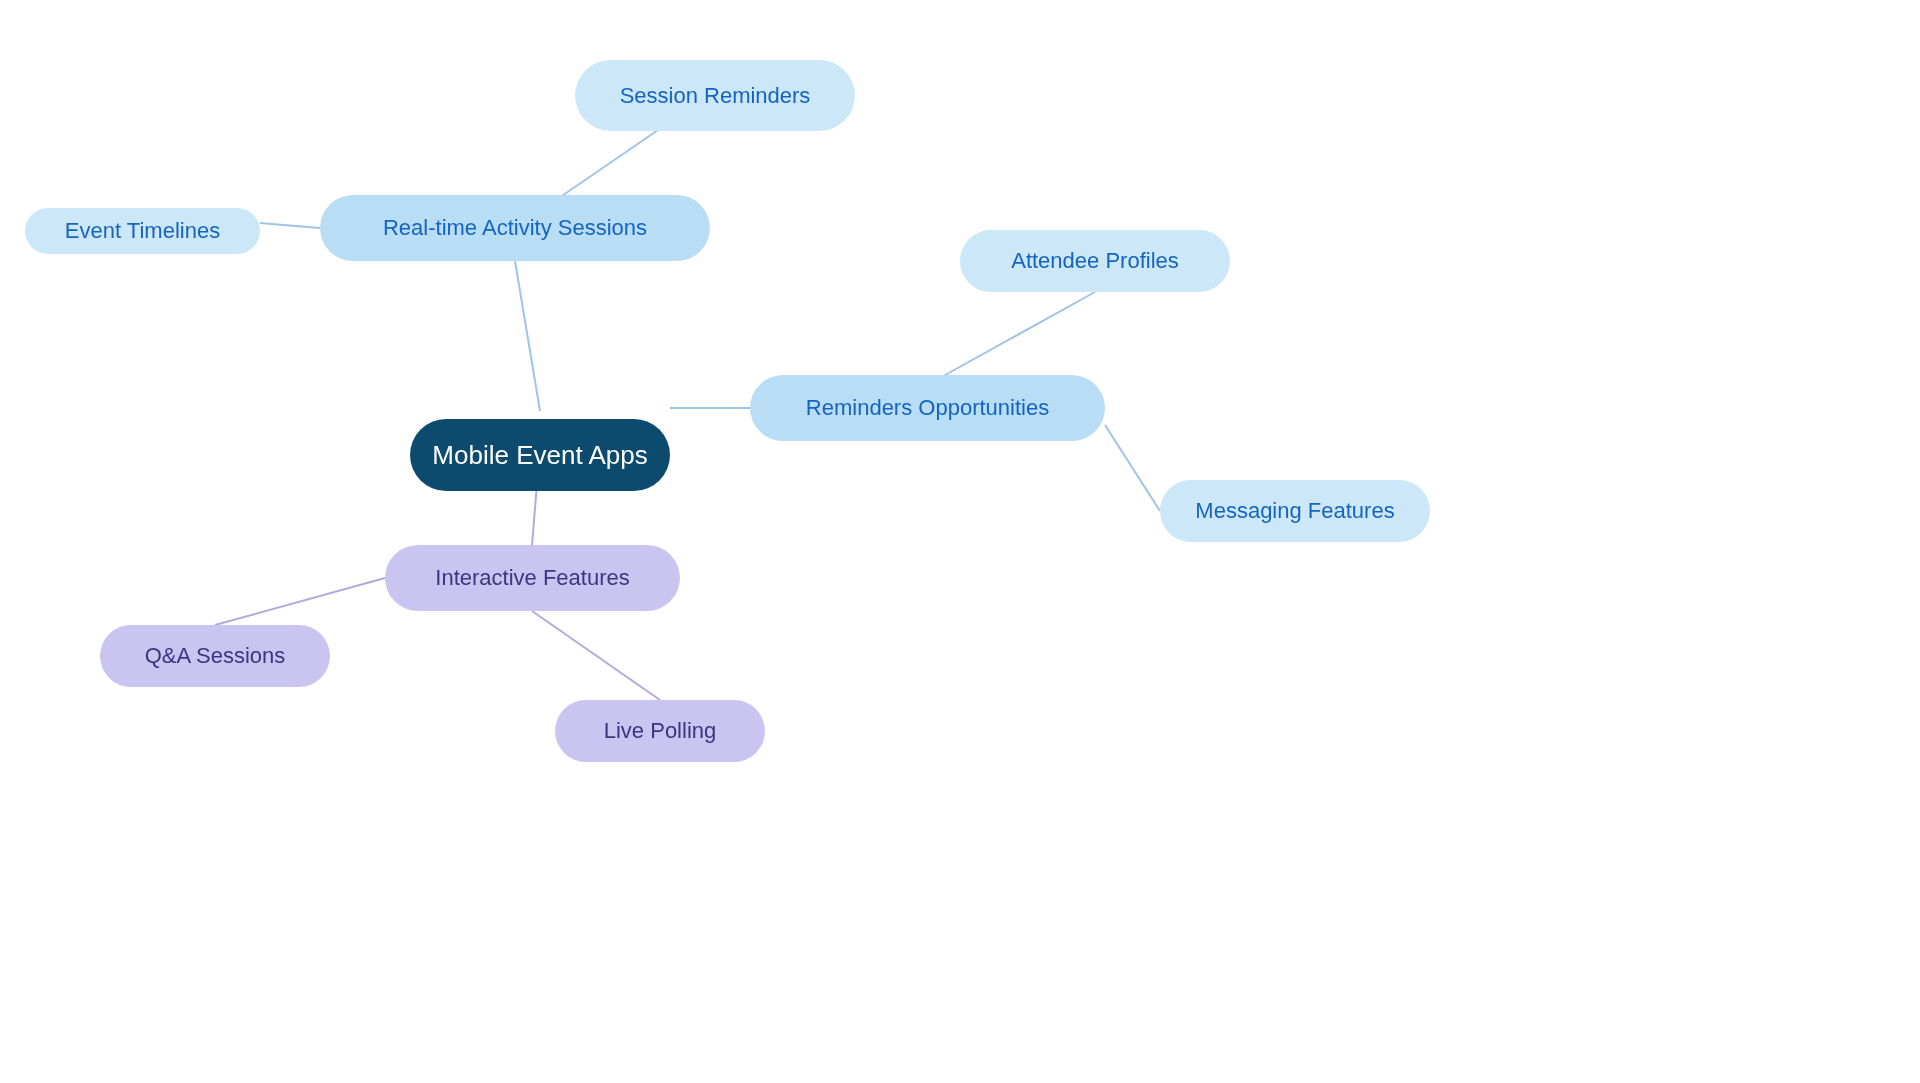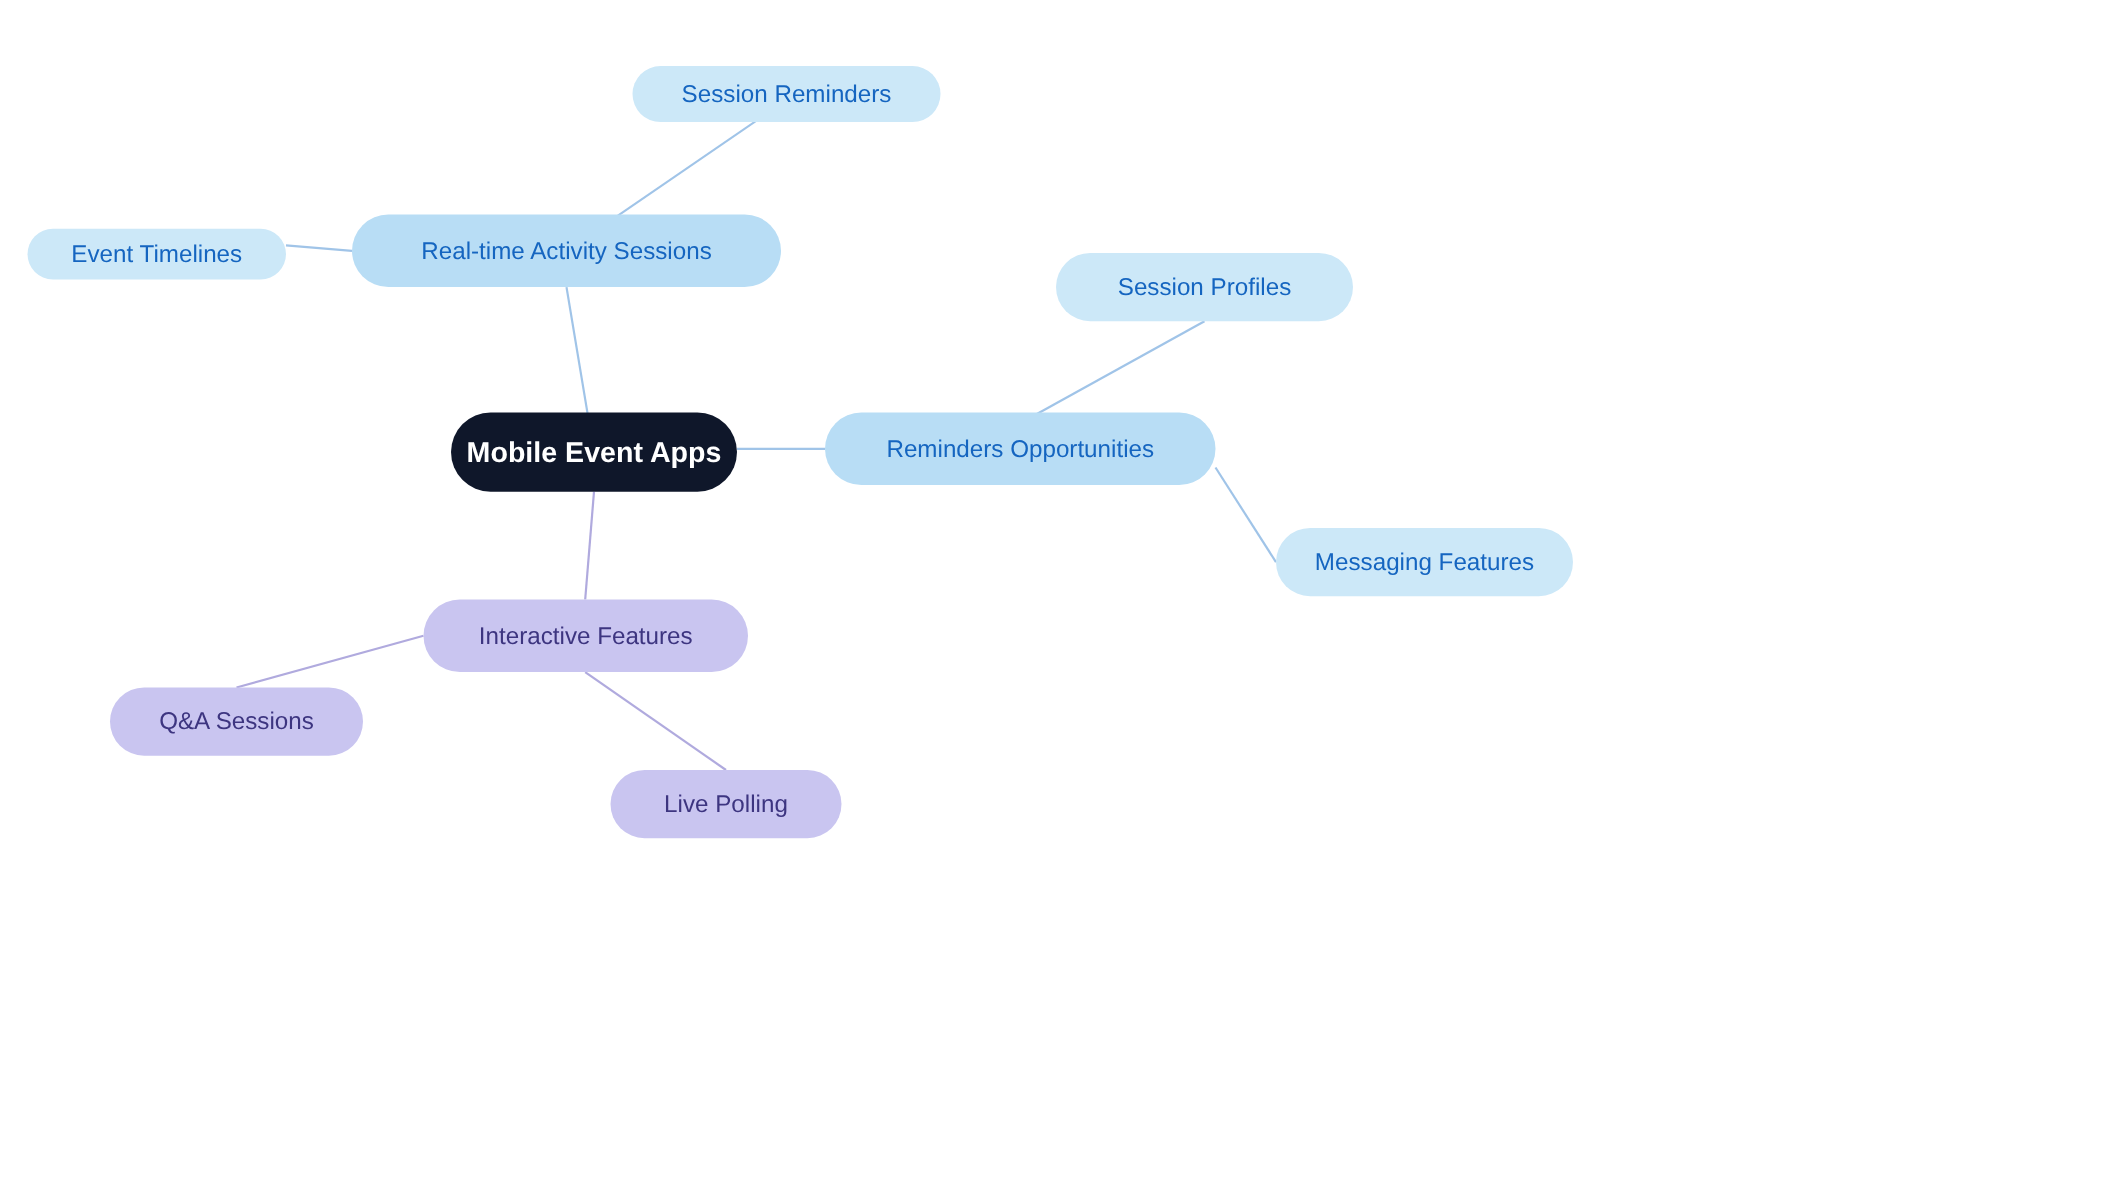--- a/index.html
+++ b/index.html
@@ -69,7 +69,7 @@
     <line x1="532" y1="611" x2="660" y2="700" stroke="#b0aade" stroke-width="2"></line>
   </svg>
 
-<div class="node node-blue-light" style="left:575px; top:60px; width:280px; height:51px;">
+<div class="node node-blue-light" style="left:575px; top:60px; width:280px; height:71px;">
   <span>Session Reminders</span>
 </div>
 

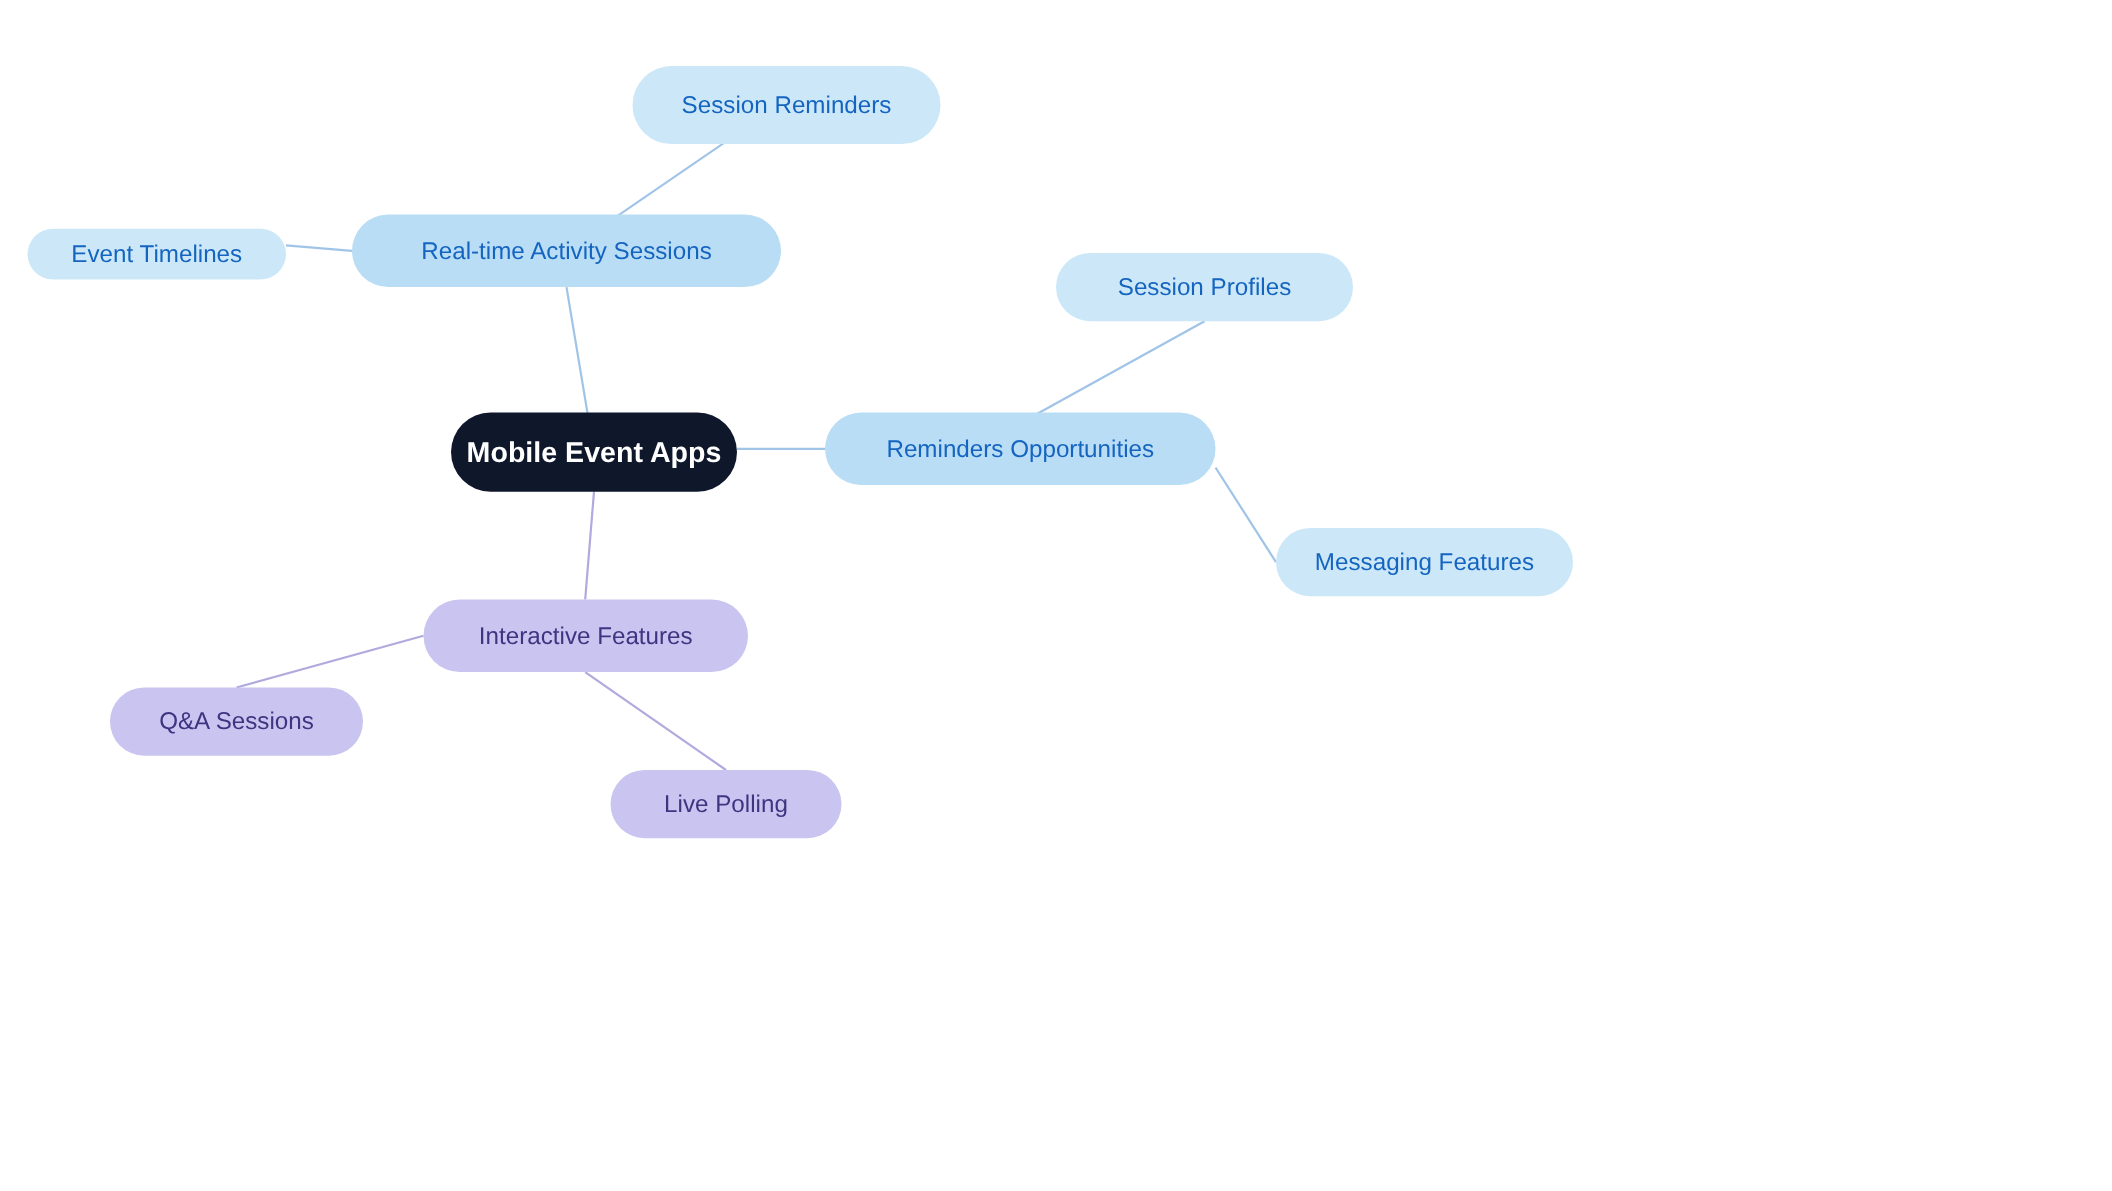--- a/index.html
+++ b/index.html
@@ -90,7 +90,7 @@
 </div>
 
 <div class="node node-blue-light" style="left:960px; top:230px; width:270px; height:62px;">
-  <span>Session Profiles</span>
+  <span>Attendee Profiles</span>
 </div>
 
 <div class="node node-blue-light" style="left:1160px; top:480px; width:270px; height:62px;">

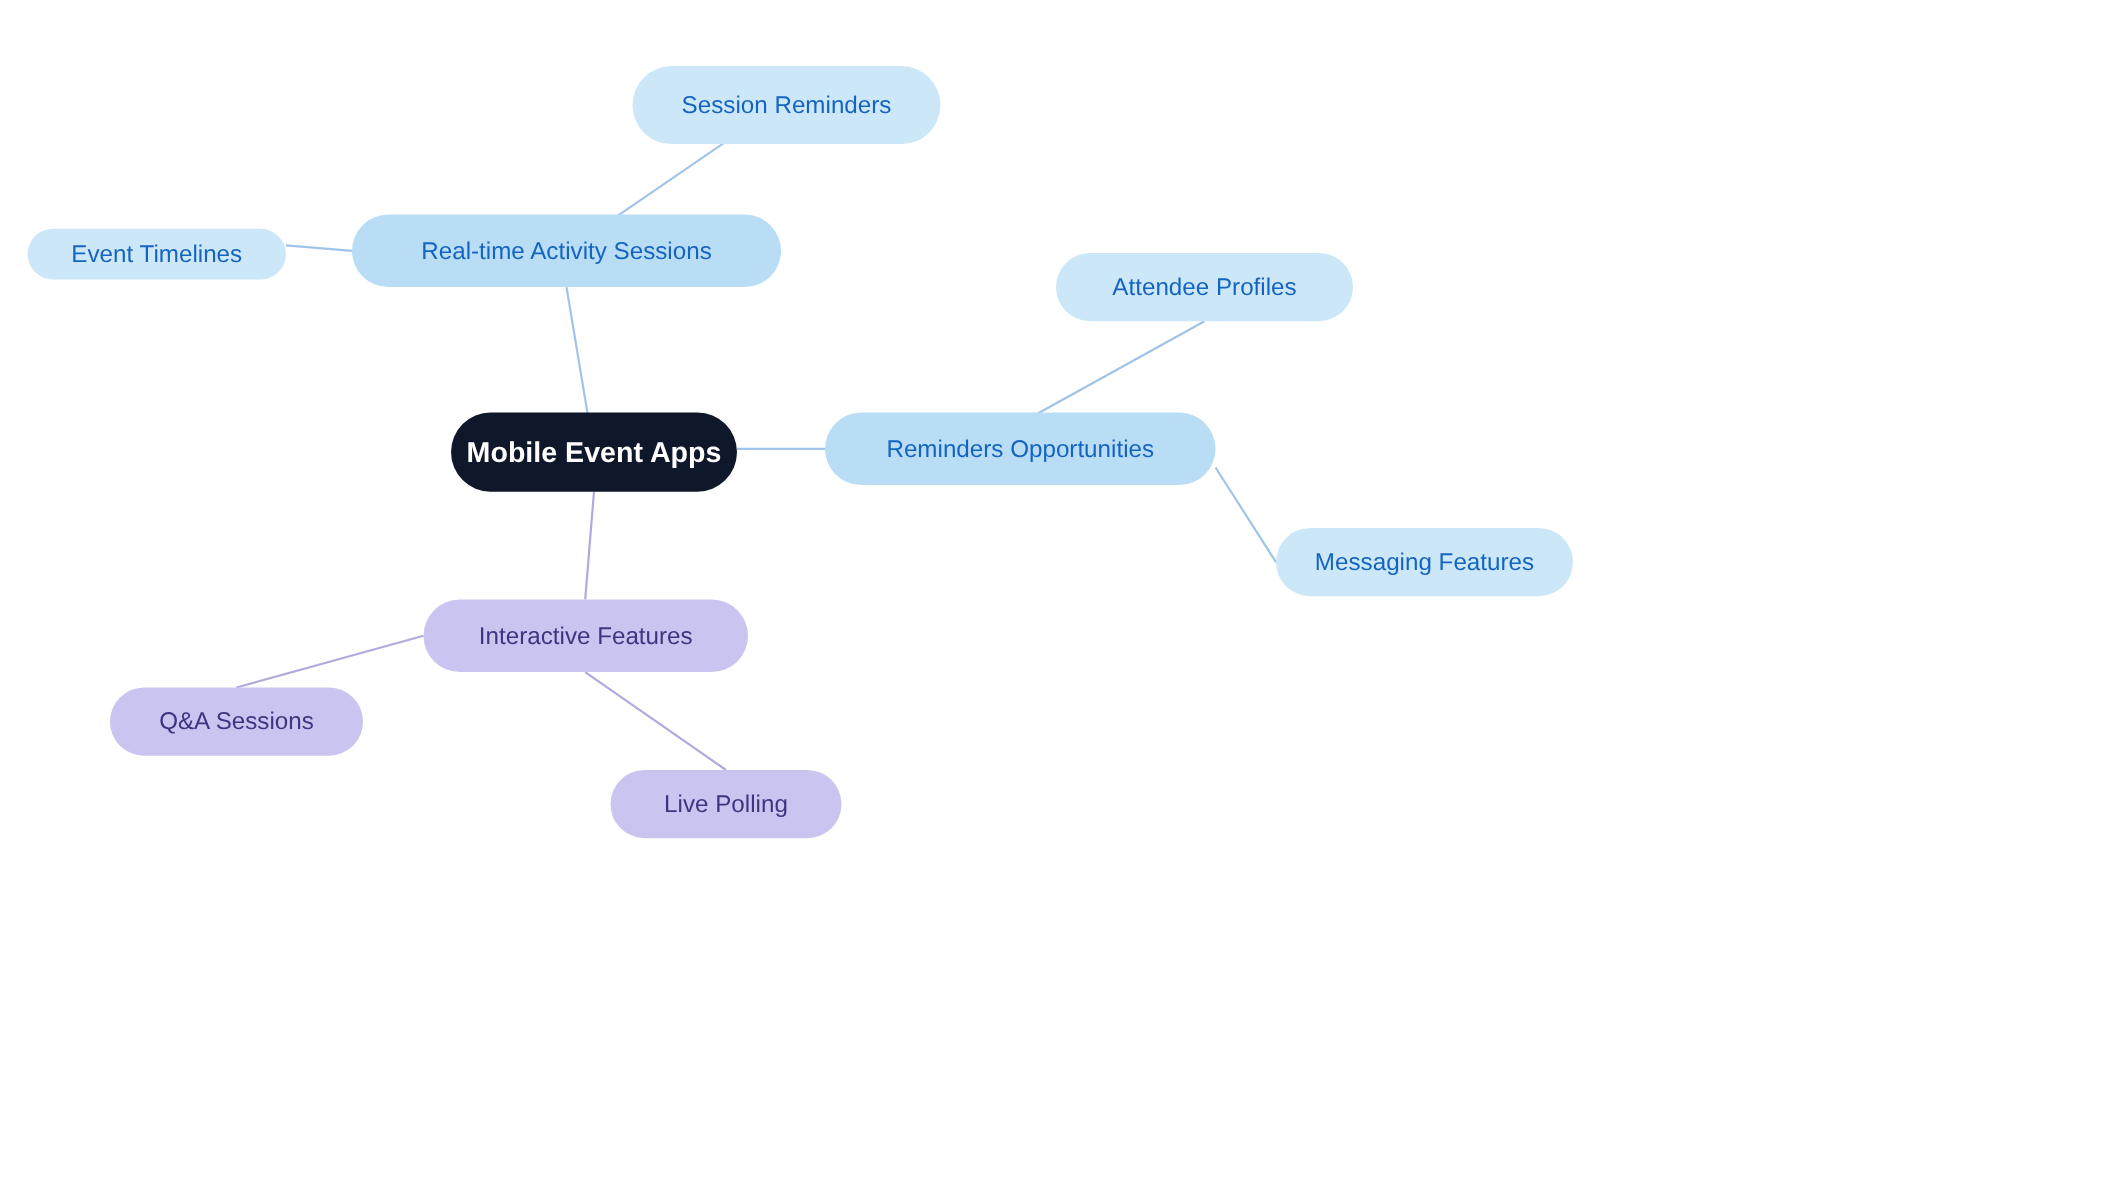--- a/index.html
+++ b/index.html
@@ -31,11 +31,12 @@
       white-space: nowrap;
     }
     .node-center {
-      background: #0f172a;
+      background: #0c4a6e;
       color: #ffffff;
       font-size: 26px;
-      font-weight: 700;
+      font-weight: 400;
       padding: 18px 40px;
+      margin-top: 44px;
     }
     .node-blue {
       background: #b8ddf5;

